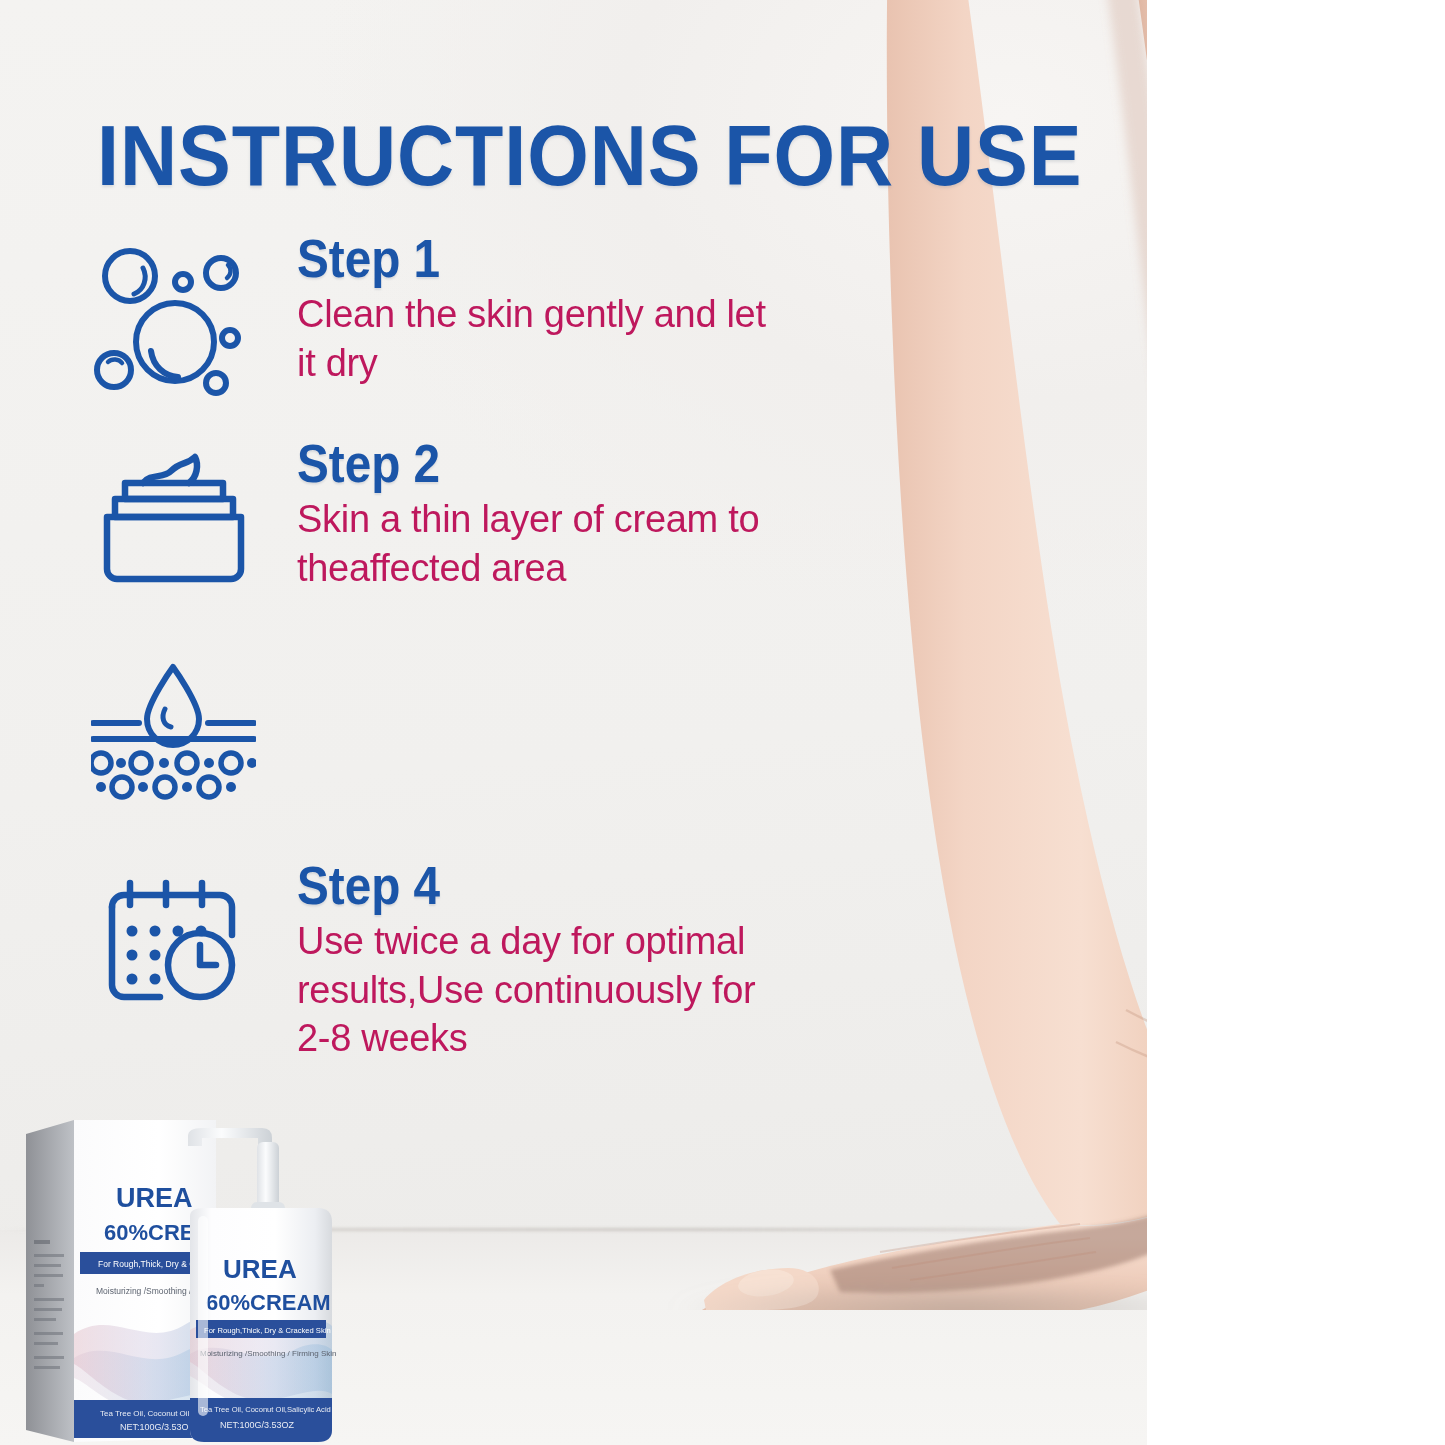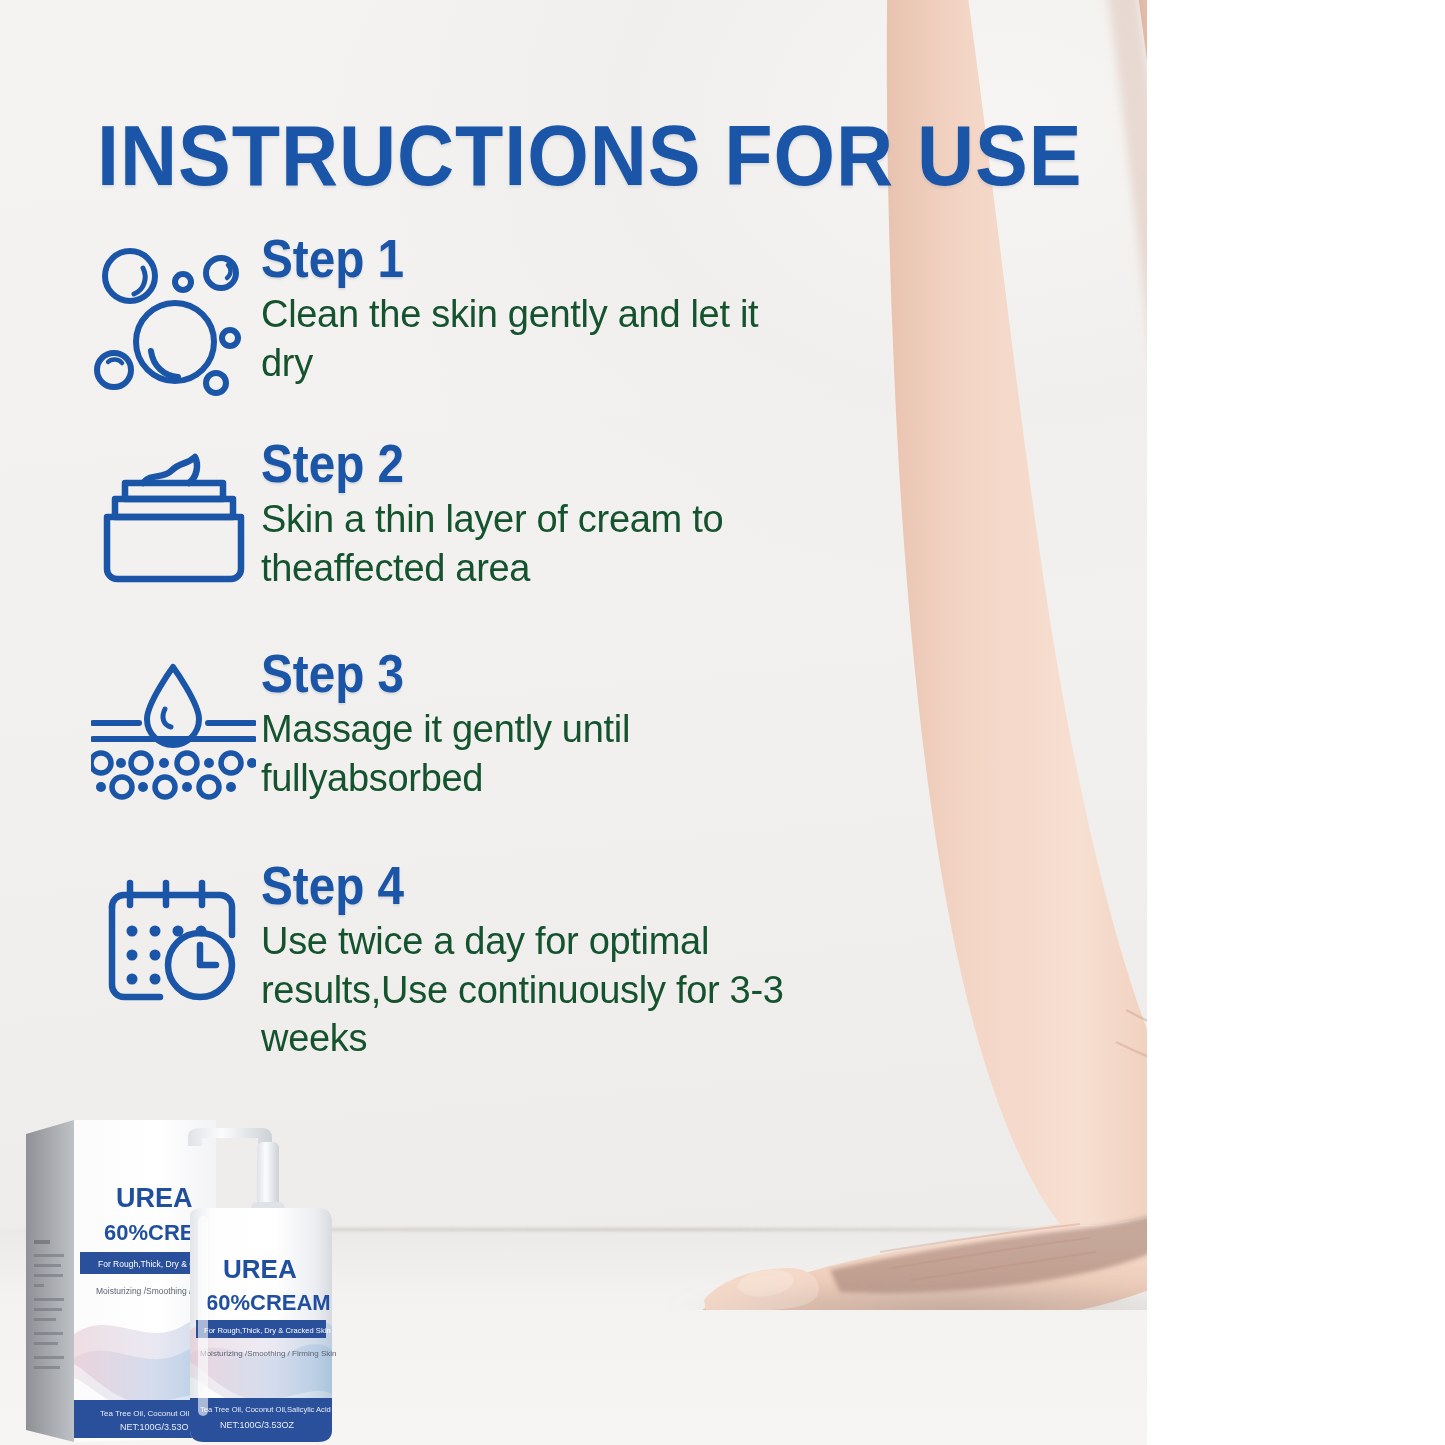--- a/index.html
+++ b/index.html
@@ -53,7 +53,7 @@
 
   
   .steps { position: absolute; left: 86px; top: 232px; width: 700px; }
-  .step { position: relative; display: flex; align-items: flex-start; }
+  .step { position: relative; display: flex; align-items: flex-start; gap: 36px; }
   .step-1 { height: 205px; }
   .step-2 { height: 210px; }
   .step-3 { height: 212px; }

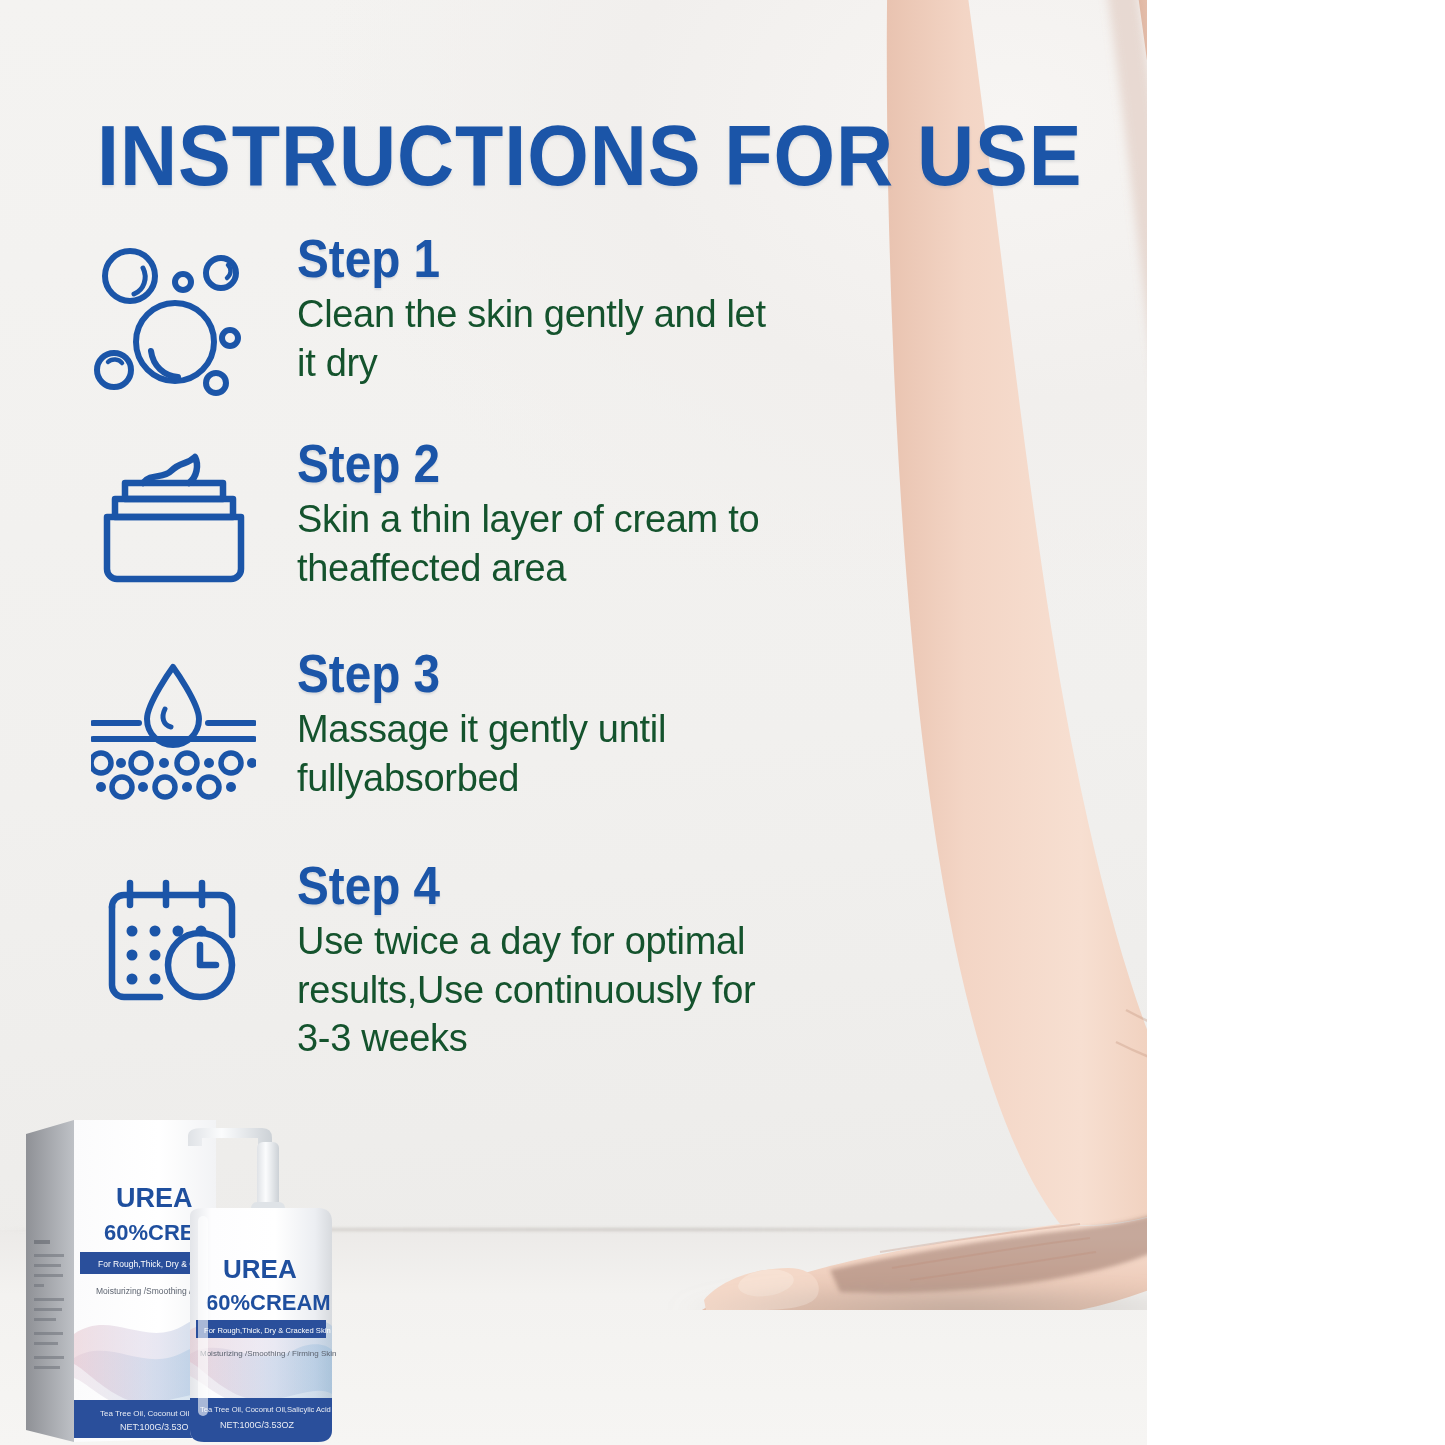--- a/index.html
+++ b/index.html
@@ -82,7 +82,7 @@
     margin-top: 4px;
     font-size: 38px;
     line-height: 1.28;
-    color: #14532d;
+    color: #be185d;
     letter-spacing: -0.3px;
     max-width: 560px;
   }

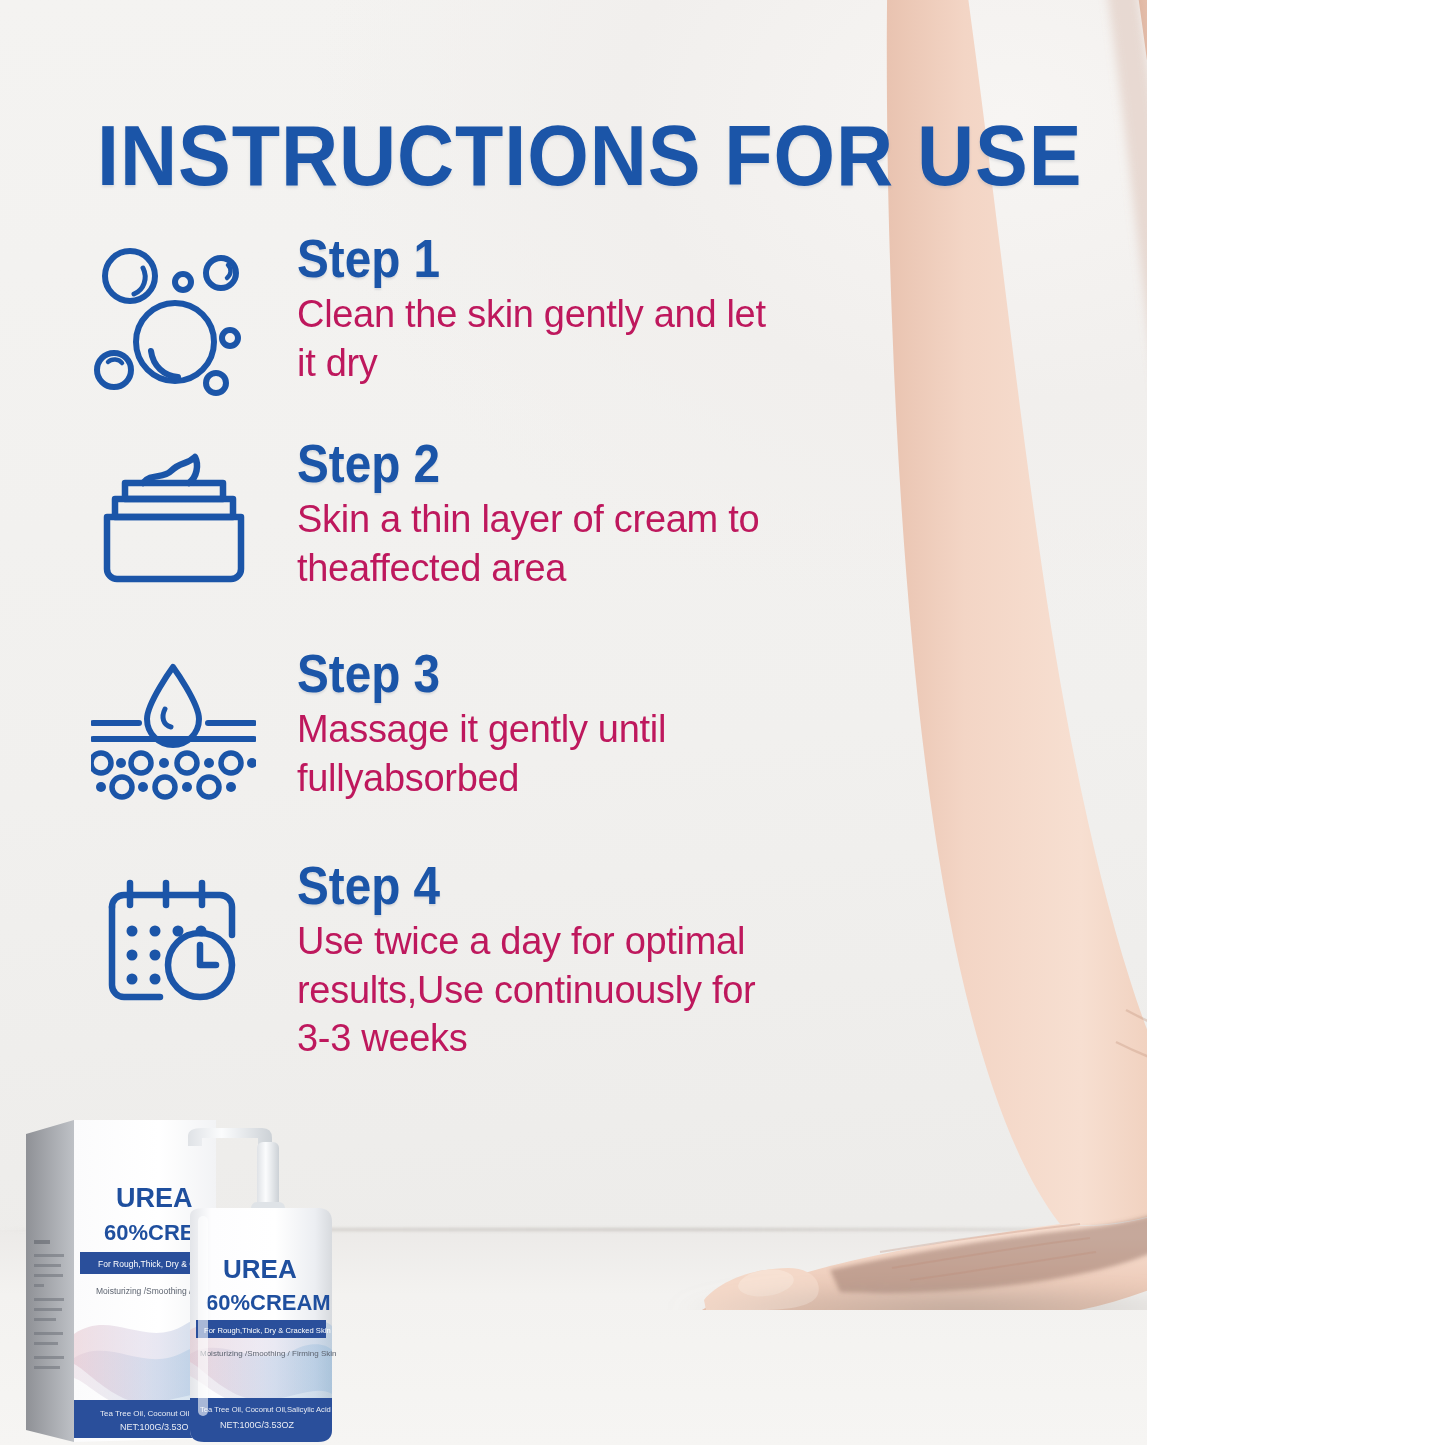--- a/index.html
+++ b/index.html
@@ -299,10 +299,6 @@
           </g>
         </svg>
       </div>
-      <div class="step-body">
-        <div class="step-head">Step 3</div>
-        <div class="step-text">Massage it gently until fullyabsorbed</div>
-      </div>
     </div>
 
     <div class="step step-4">

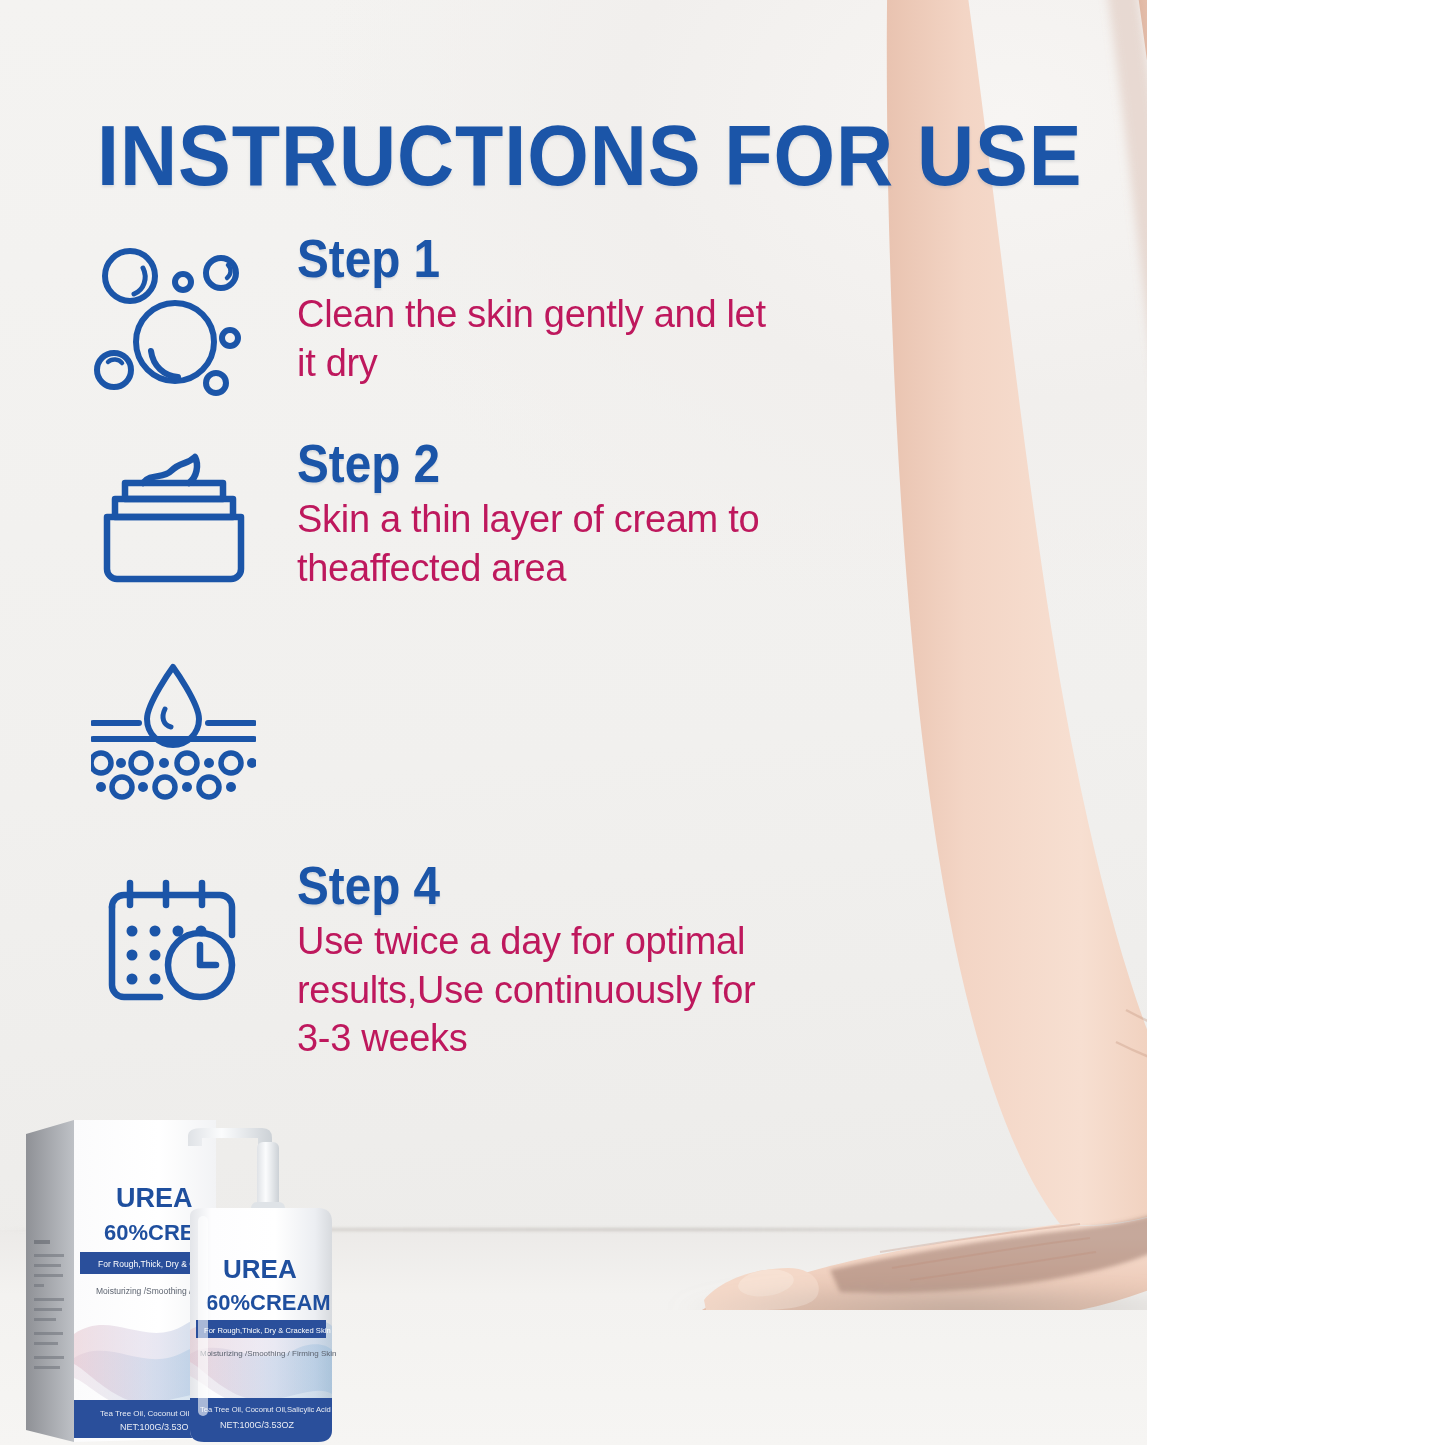--- a/index.html
+++ b/index.html
@@ -327,7 +327,7 @@
       </div>
       <div class="step-body">
         <div class="step-head">Step 4</div>
-        <div class="step-text">Use twice a day for optimal results,Use continuously for 3-3 weeks</div>
+        <div class="step-text">Use twice a day for optimal results,Use continuously for 2-8 weeks</div>
       </div>
     </div>
 

